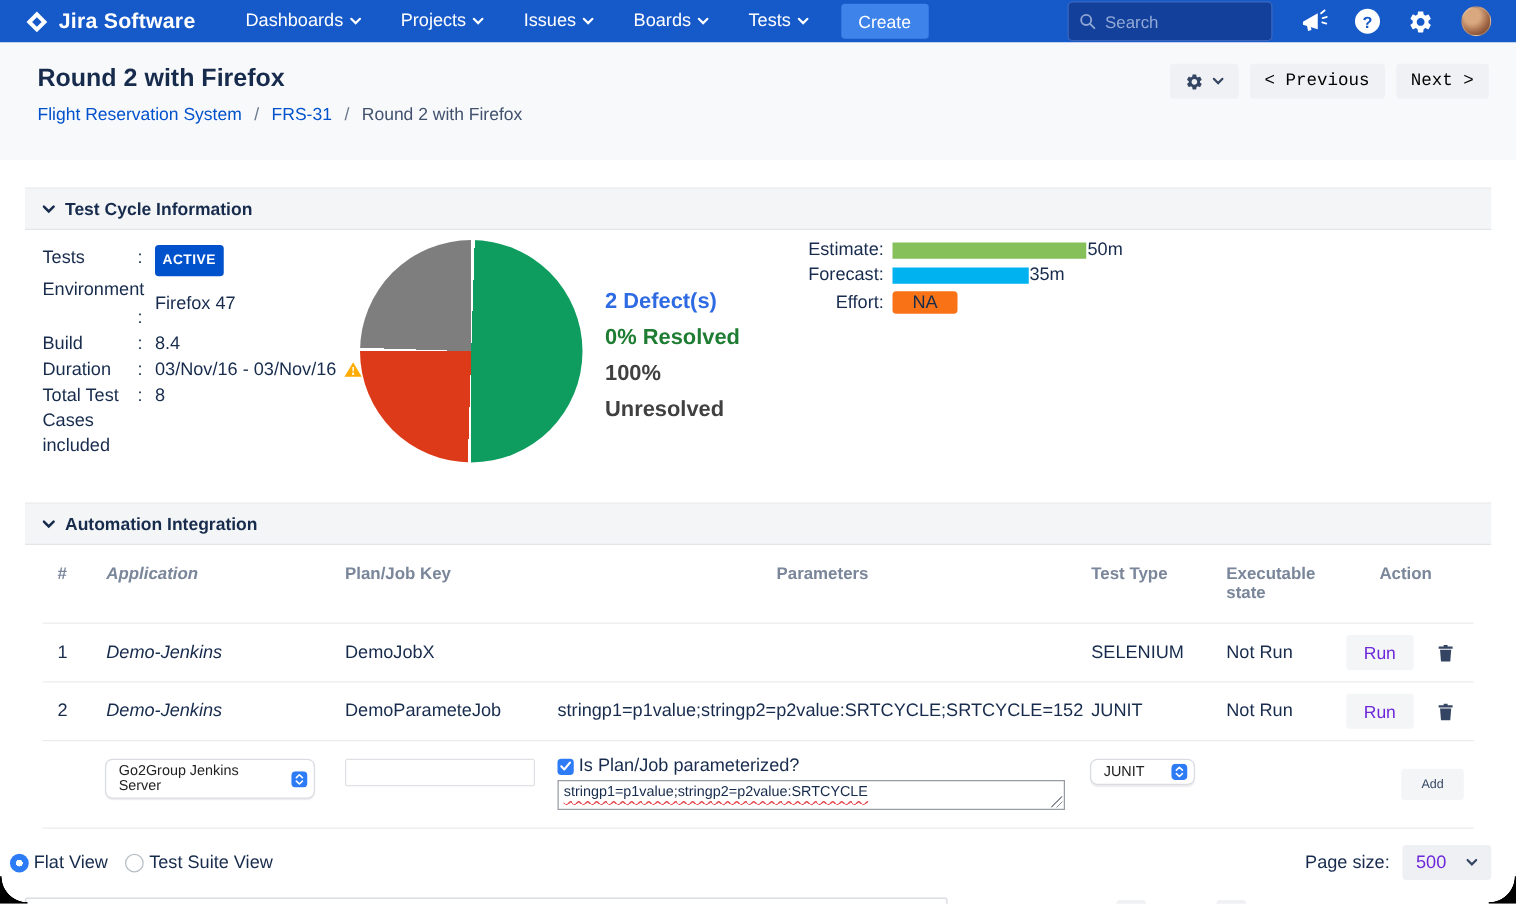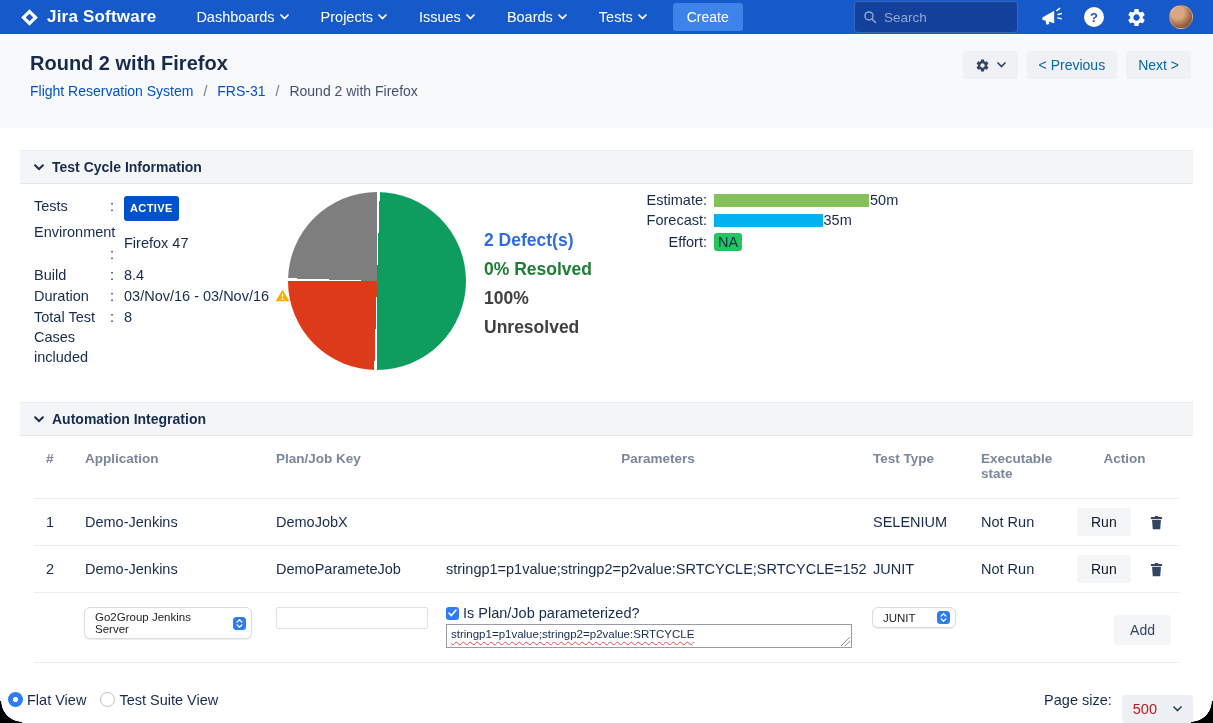--- a/index.html
+++ b/index.html
@@ -28,7 +28,7 @@
   .crumb-sep { color:#6B778C; }
   .crumb-current { color:#42526E; }
   .header-actions { position:absolute; top:17px; right:22px; display:flex; gap:9px; }
-  .btn { background:#F0F1F4; border:none; border-radius:3px; padding:6px 12px; font-size:14px; color:#0369a1; font-family:Liberation Sans, sans-serif; cursor:pointer; display:flex; align-items:center; gap:7px; }
+  .btn { background:#F0F1F4; border:none; border-radius:3px; padding:6px 12px; font-size:14px; color:#000000; font-family:Liberation Mono, monospace; cursor:pointer; display:flex; align-items:center; gap:7px; }
 
   
   .page-body { padding:0 20px; }

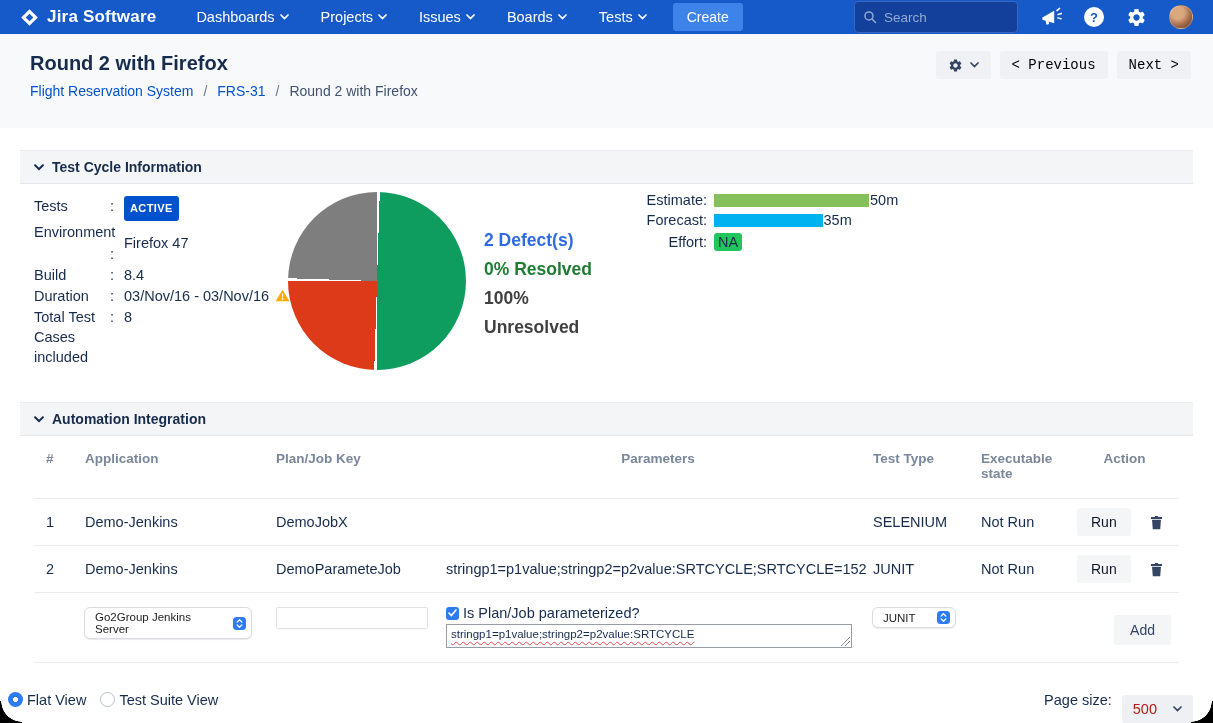--- a/index.html
+++ b/index.html
@@ -58,7 +58,7 @@
   .m-label { width:82px; text-align:right; padding-right:7px; }
   .m-bar { height:13px; }
   .m-val { padding-left:1px; }
-  .effort-badge { background:#22c55e; border-radius:3px; padding:1px 4px; }
+  .effort-badge { background:#f97316; border-radius:3px; padding:1px 16px; }
   .assignee { position:absolute; right:0; top:6px; width:252px; display:flex; }
   .a-label { width:66px; flex:none; text-align:center; font-size:14.5px; line-height:19px; }
   .a-bar { flex:1; height:13px; margin-top:3px; margin-left:5px; display:flex; }

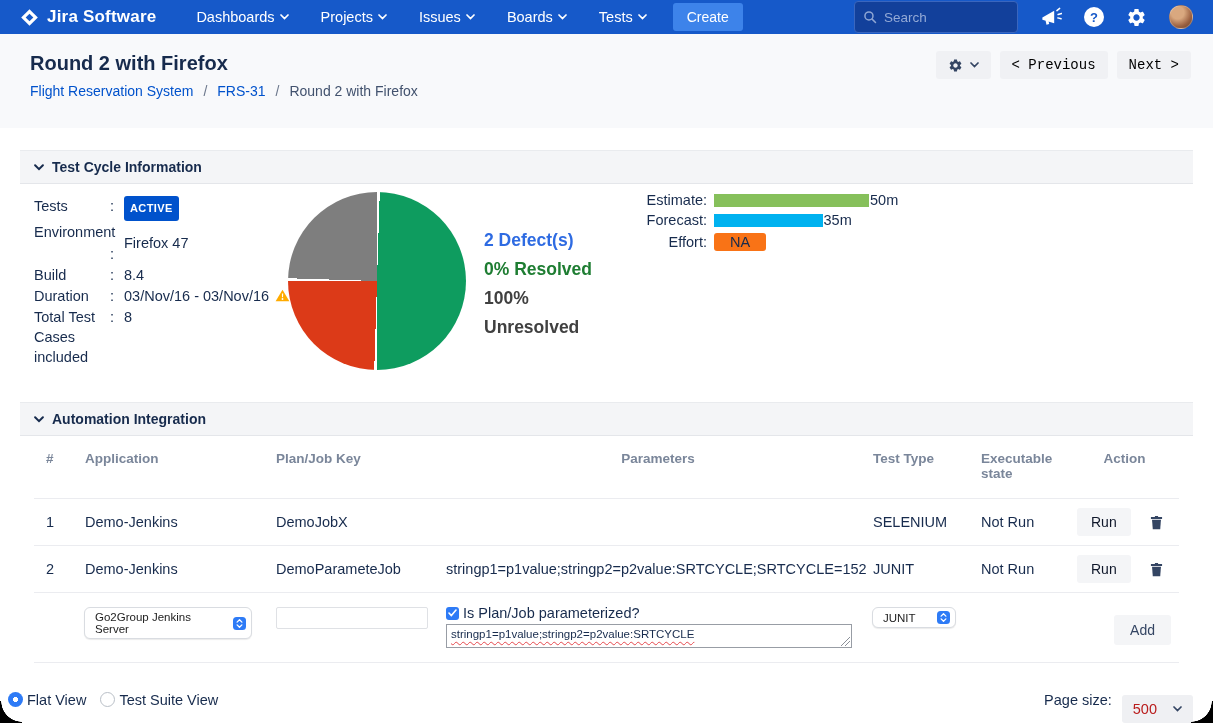--- a/index.html
+++ b/index.html
@@ -70,7 +70,7 @@
   .t-head .c-params { text-align:center; }
   .t-head .c-action { text-align:center; }
   .c-num { padding-left:12px; }
-  .c-app { padding-left:1px; }
+  .c-app { padding-left:1px;font-style:italic; }
   .c-type { padding-left:3px; }
   .c-exec { padding-left:11px; }
   .t-data { font-size:14.5px; color:#172B4D; padding:9px 0; min-height:45px; }

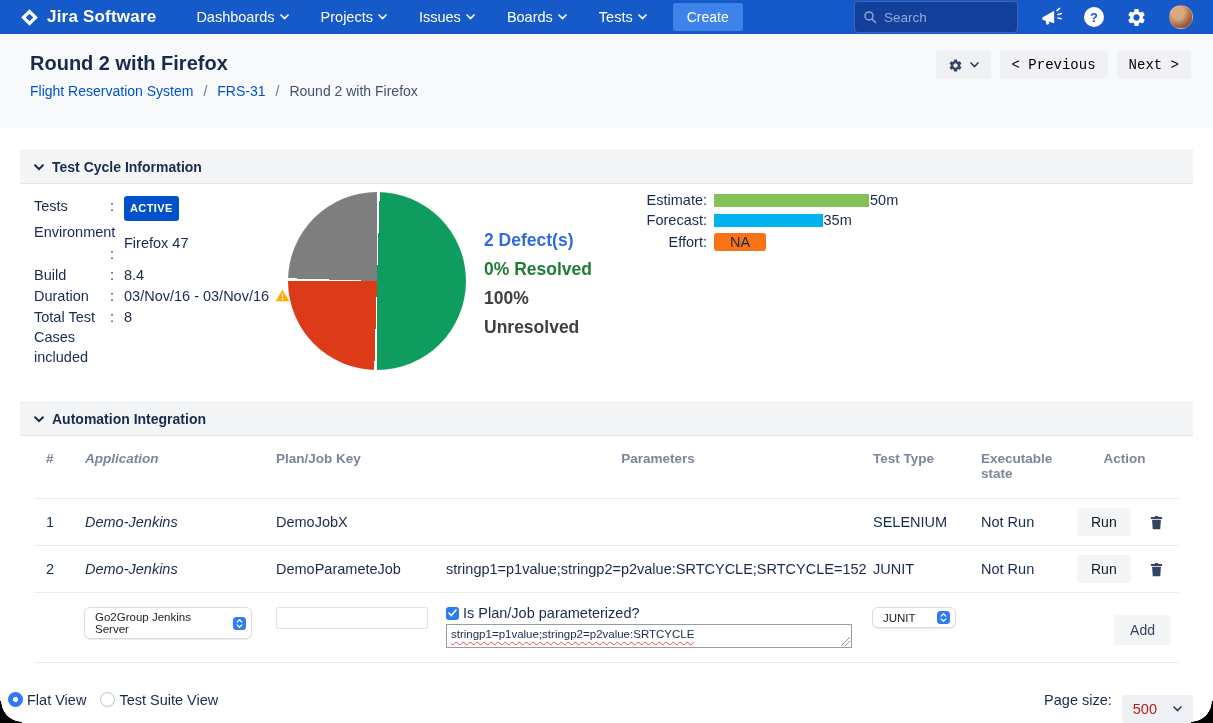--- a/index.html
+++ b/index.html
@@ -75,7 +75,7 @@
   .c-exec { padding-left:11px; }
   .t-data { font-size:14.5px; color:#172B4D; padding:9px 0; min-height:45px; }
   .c-action-cell { display:flex; align-items:center; gap:19px; padding-left:7px; }
-  .run-btn { background:#F4F5F7; border:none; border-radius:3px; padding:6px 14px; font-size:14px; color:#0f172a; font-family:inherit; cursor:pointer; }
+  .run-btn { background:#F4F5F7; border:none; border-radius:3px; padding:6px 14px; font-size:14px; color:#6d28d9; font-family:inherit; cursor:pointer; }
   .trash { cursor:pointer; display:flex; }
 
   

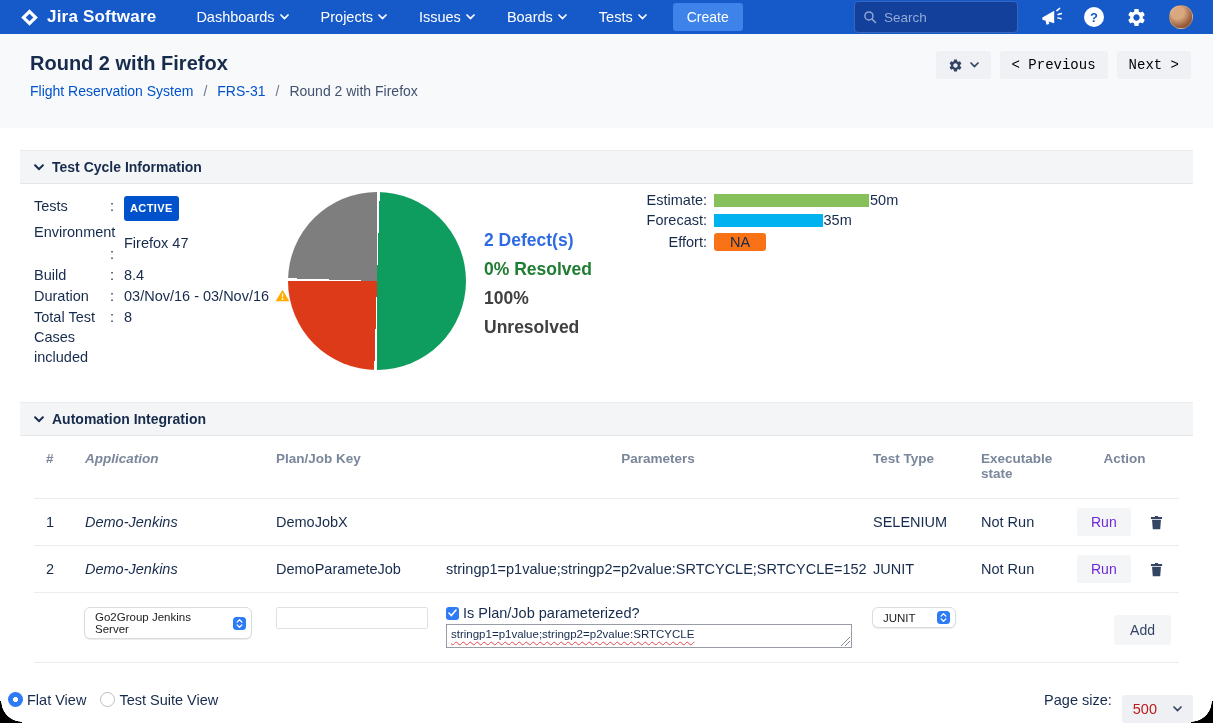--- a/index.html
+++ b/index.html
@@ -90,7 +90,7 @@
   .param-text { text-decoration:underline wavy #E5484D 1px; text-underline-offset:3px; white-space:nowrap; }
   .resize-grip { position:absolute; right:1px; bottom:1px; width:9px; height:9px; background:
       linear-gradient(135deg, transparent 0 45%, #8a8f98 45% 52%, transparent 52% 70%, #8a8f98 70% 77%, transparent 77%); }
-  .add-btn { background:#F4F5F7; border:none; border-radius:3px; padding:7px 16px; font-size:14px; color:#344563; font-family:inherit; cursor:pointer; justify-self:end; margin:10px 8px 0 0; }
+  .add-btn { background:#F4F5F7; border:none; border-radius:3px; padding:7px 16px; font-size:10px; color:#344563; font-family:inherit; cursor:pointer; justify-self:end; margin:10px 8px 0 0; }
 
   
   .view-row { margin:13px 20px 0 8px; display:flex; align-items:center; font-size:14.5px; }

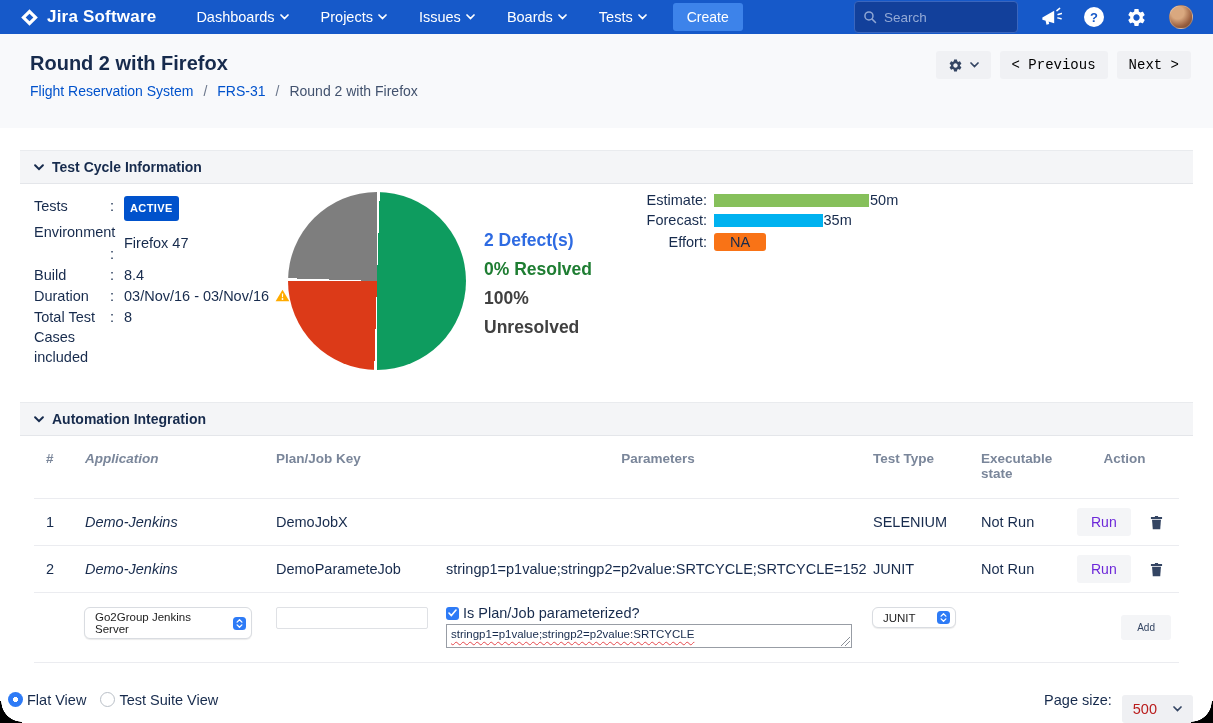--- a/index.html
+++ b/index.html
@@ -99,7 +99,7 @@
   .radio.off { border:1px solid #B9BFC7; background:#fff; }
   .view-row label { margin:0 14px 0 4px; cursor:pointer; }
   .pagesize { margin-left:auto; display:flex; align-items:center; gap:10px; }
-  .pagesize-dd { background:#EFF0F3; border-radius:3px; padding:6px 11px; display:flex; align-items:center; gap:16px; cursor:pointer; color:#b91c1c;margin-top:19px; }
+  .pagesize-dd { background:#EFF0F3; border-radius:3px; padding:6px 11px; display:flex; align-items:center; gap:16px; cursor:pointer; color:#6d28d9; }
   .search-row { position:relative; margin-top:11px; height:60px; }
   .contains-input { position:absolute; left:20px; top:3px; width:738px; height:42px; border:1px solid #D3D7DC; border-radius:2px; font-family:inherit; font-size:14px; padding:0 12px; outline:none; }
   .contains-input::placeholder { color:#8A919C; }

